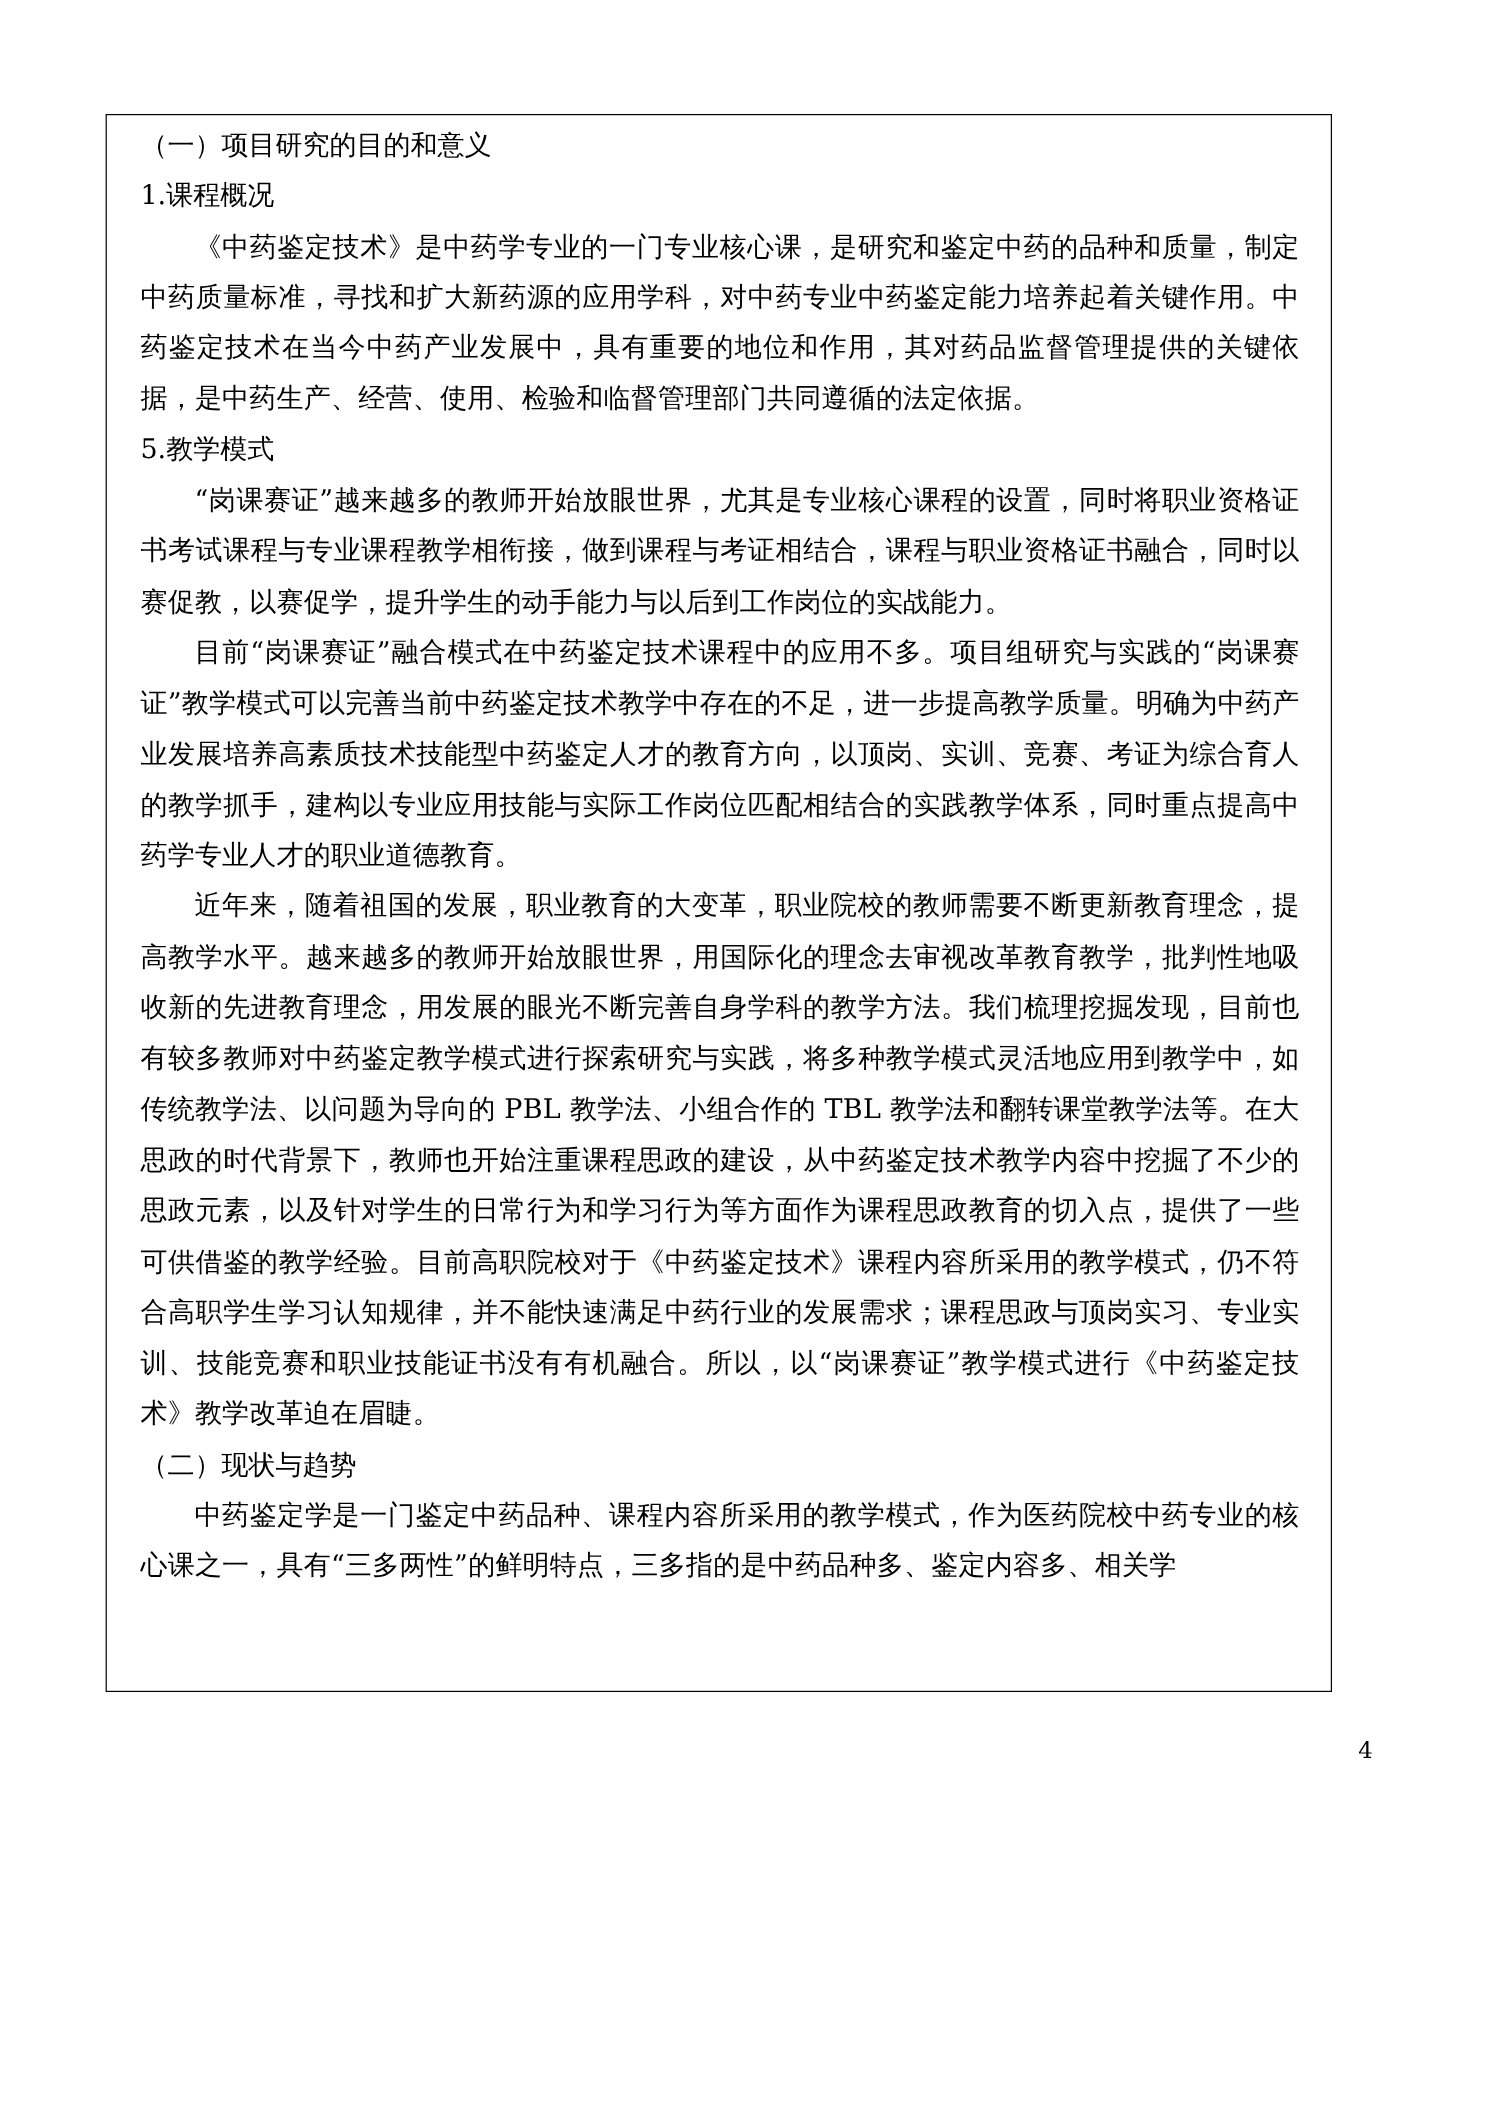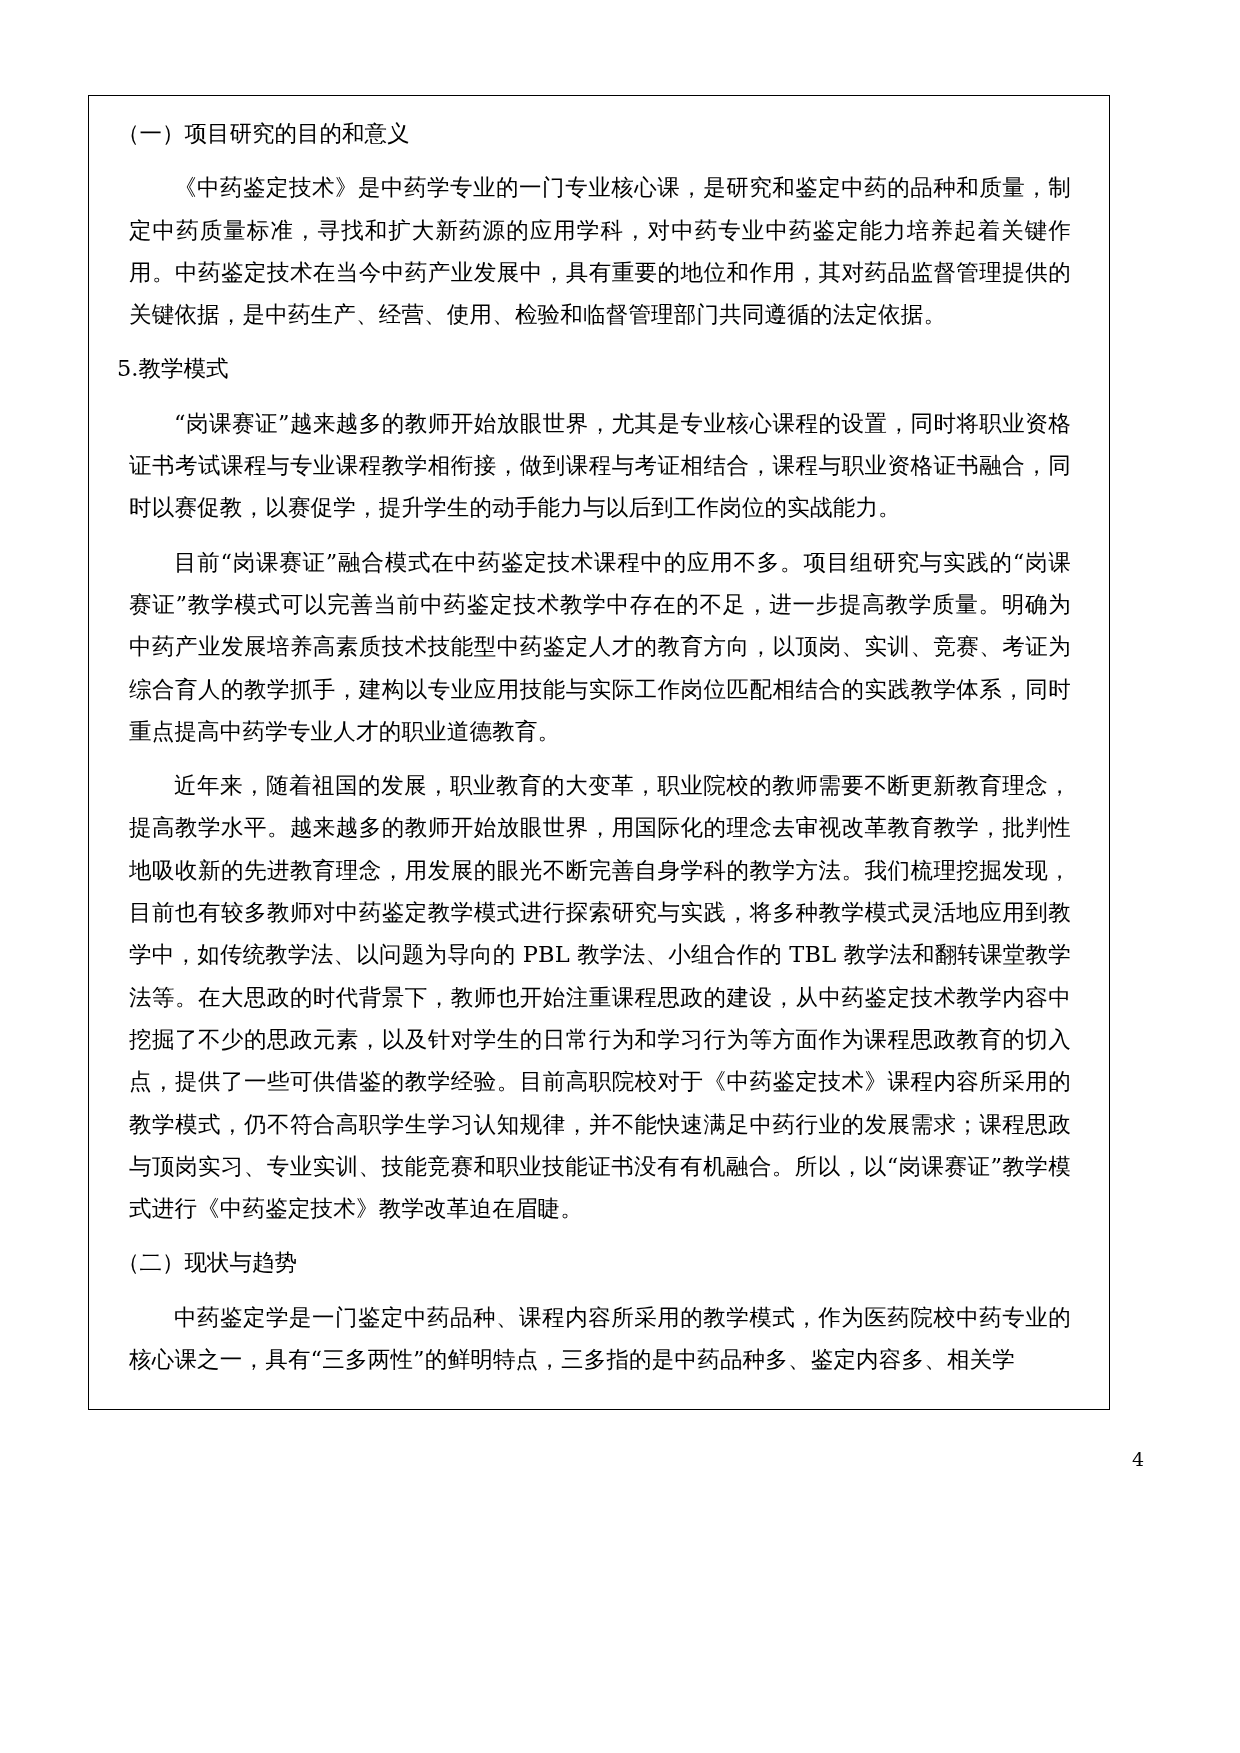--- a/index.html
+++ b/index.html
@@ -30,7 +30,7 @@
     height: 1315px;
     border: 1px solid #000000;
     box-sizing: border-box;
-    padding: 16px 26px 10px 28px;
+    padding: 4px 26px 10px 28px;
     overflow: hidden;
   }
   .para {

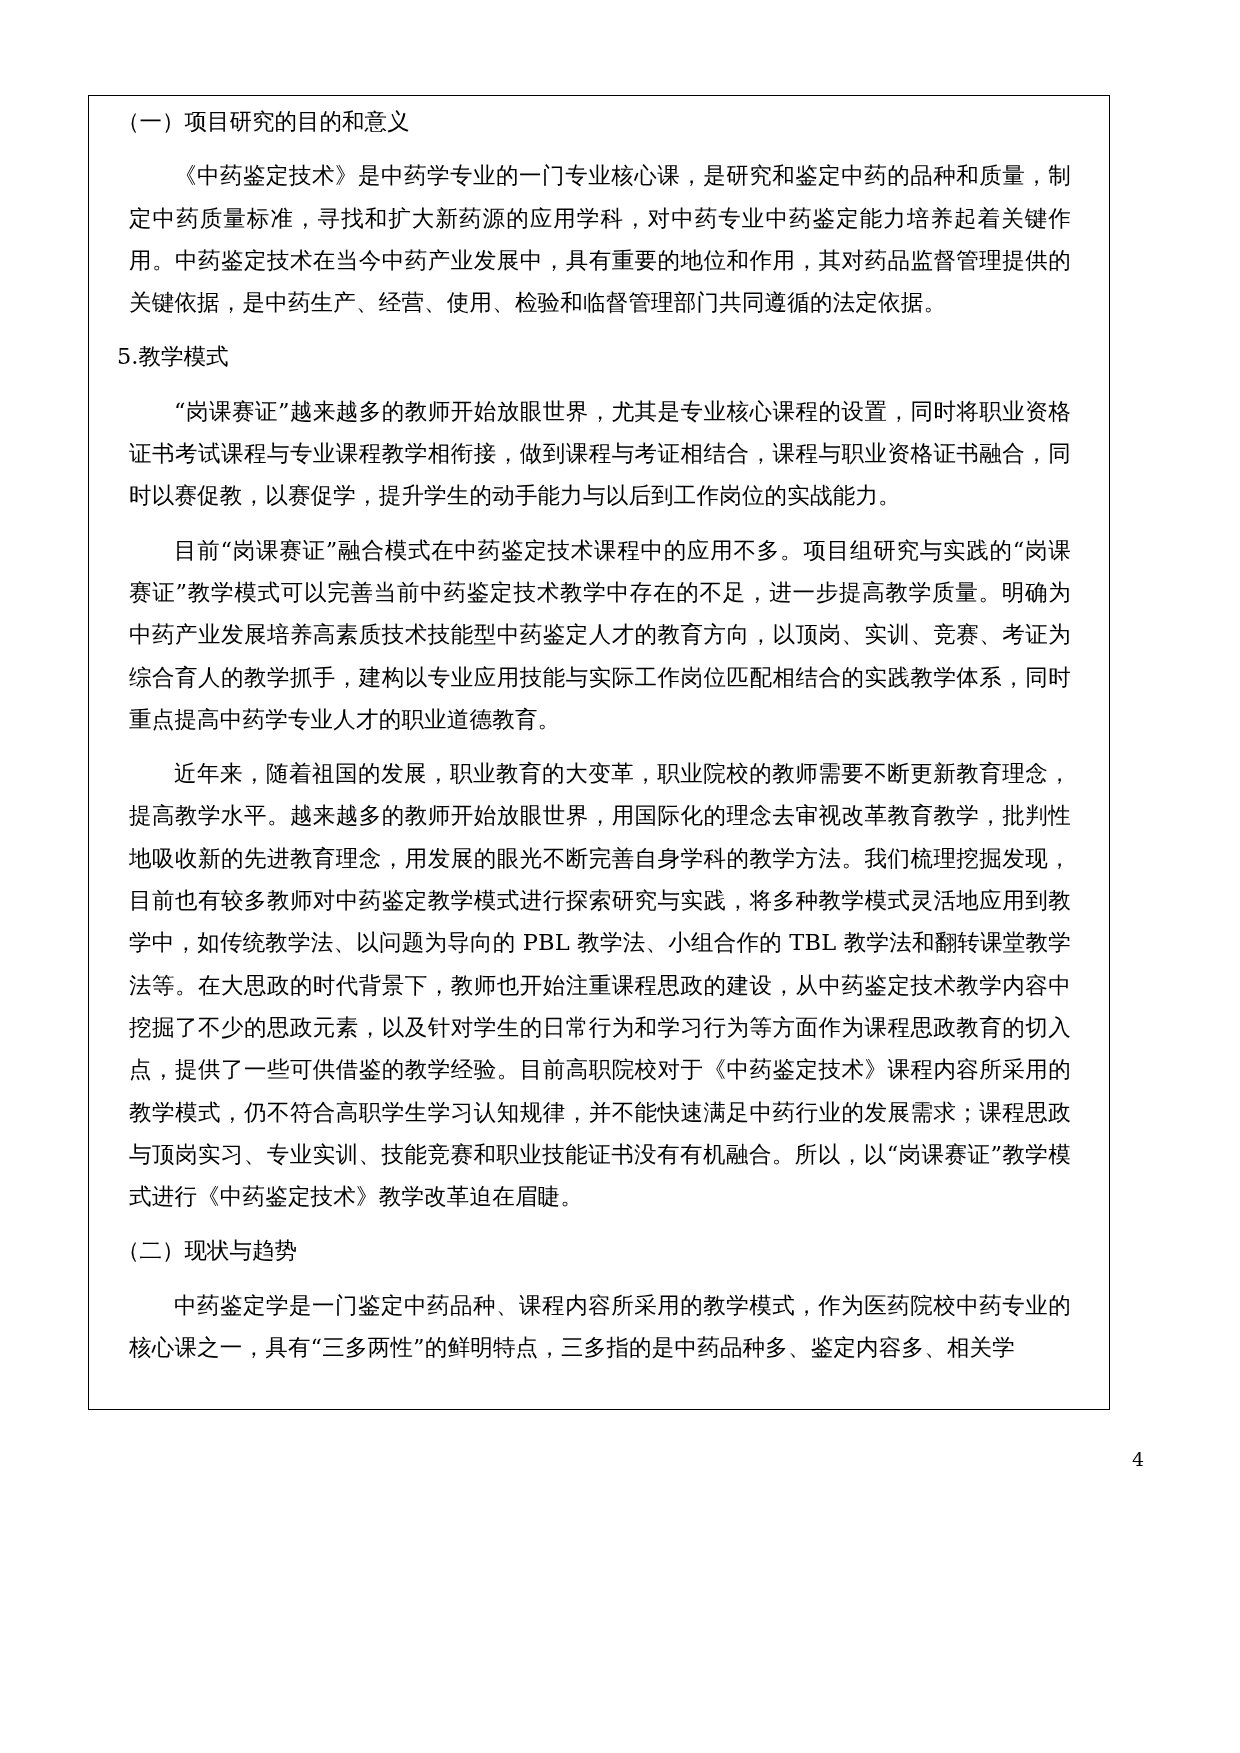--- a/index.html
+++ b/index.html
@@ -67,6 +67,7 @@
 
     <div class="heading">（一）项目研究的目的和意义</div>
 
+    <div class="heading">1.课程概况</div>
 
     <div class="para indent">《中药鉴定技术》是中药学专业的一门专业核心课，是研究和鉴定中药的品种和质量，制定中药质量标准，寻找和扩大新药源的应用学科，对中药专业中药鉴定能力培养起着关键作用。中药鉴定技术在当今中药产业发展中，具有重要的地位和作用，其对药品监督管理提供的关键依据，是中药生产、经营、使用、检验和临督管理部门共同遵循的法定依据。</div>
 

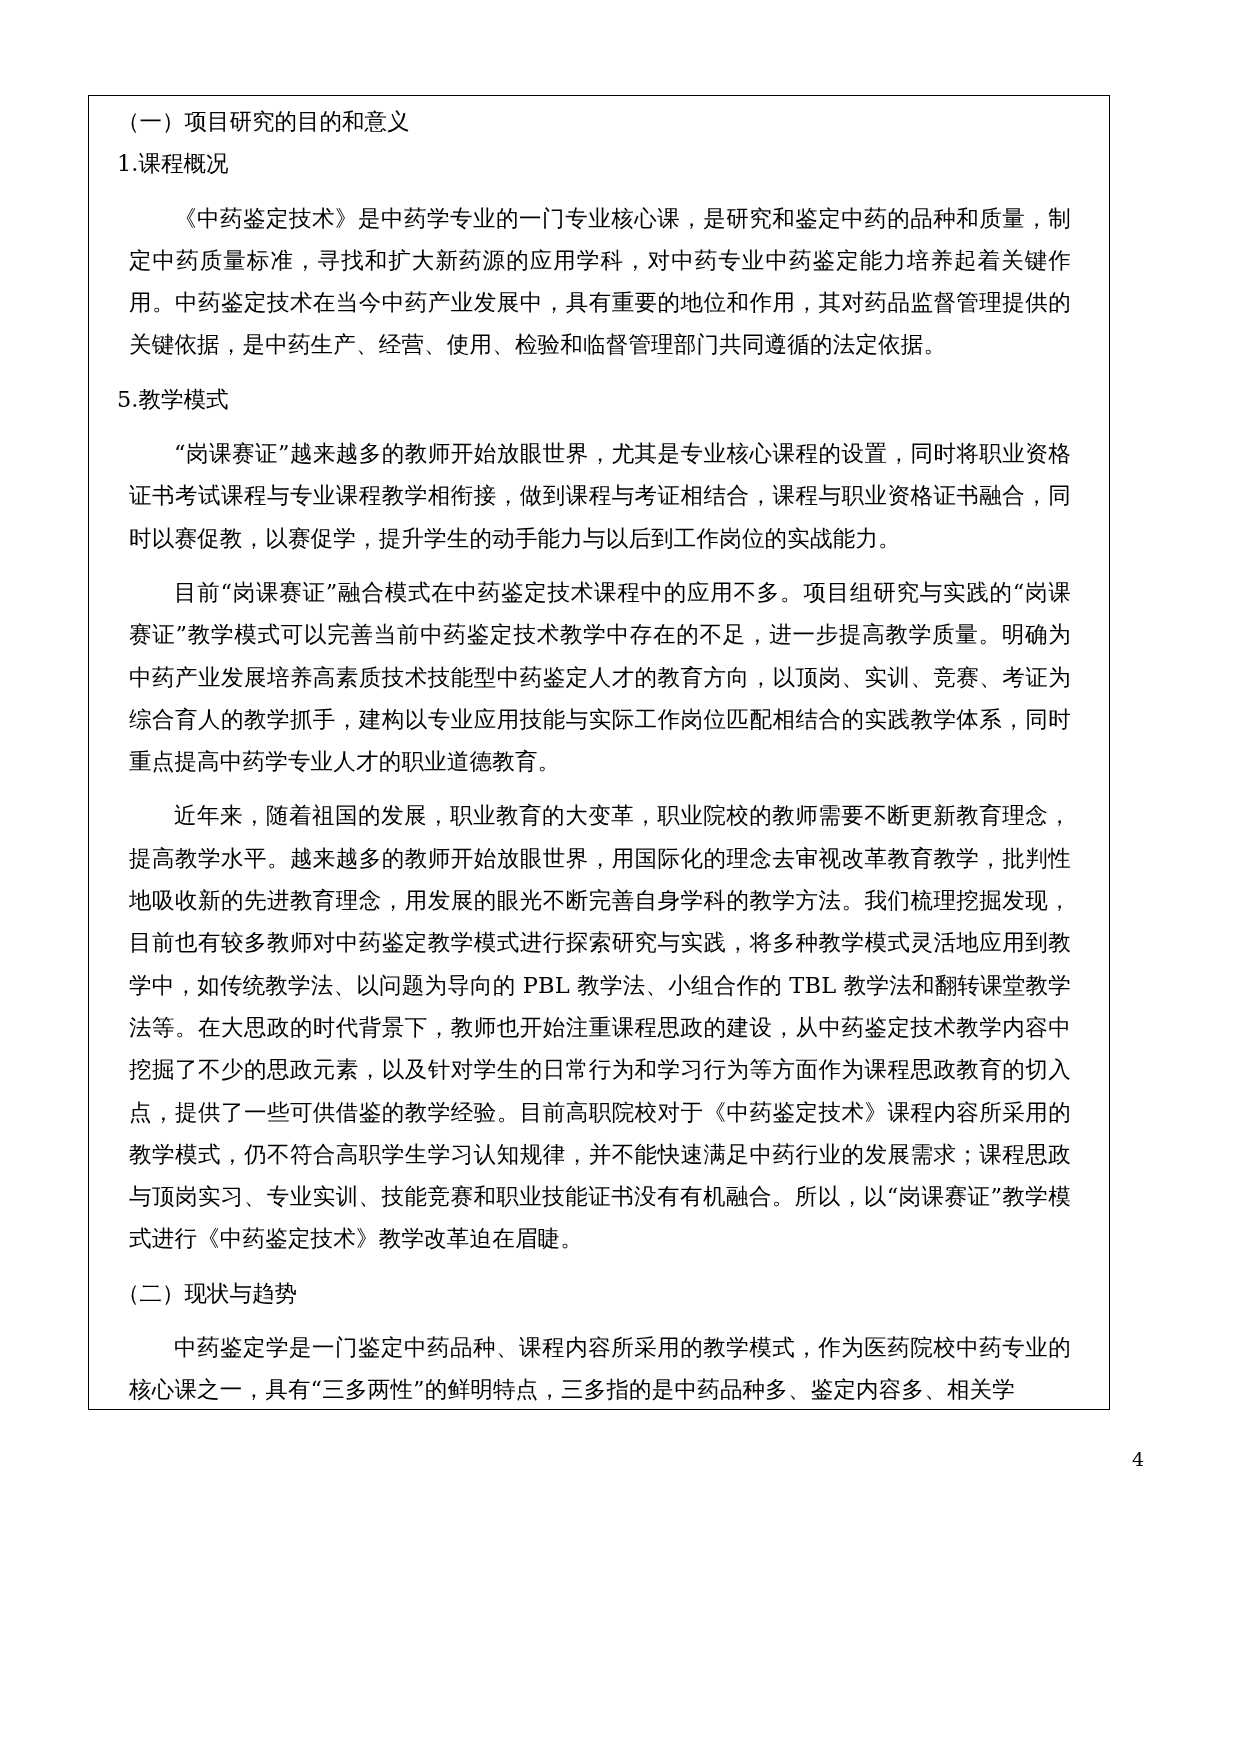--- a/index.html
+++ b/index.html
@@ -39,7 +39,7 @@
     letter-spacing: 0.2px;
     text-align: justify;
     text-justify: inter-ideograph;
-    margin: 12px;
+    margin: 0;
     white-space: normal;
   }
   .indent {

